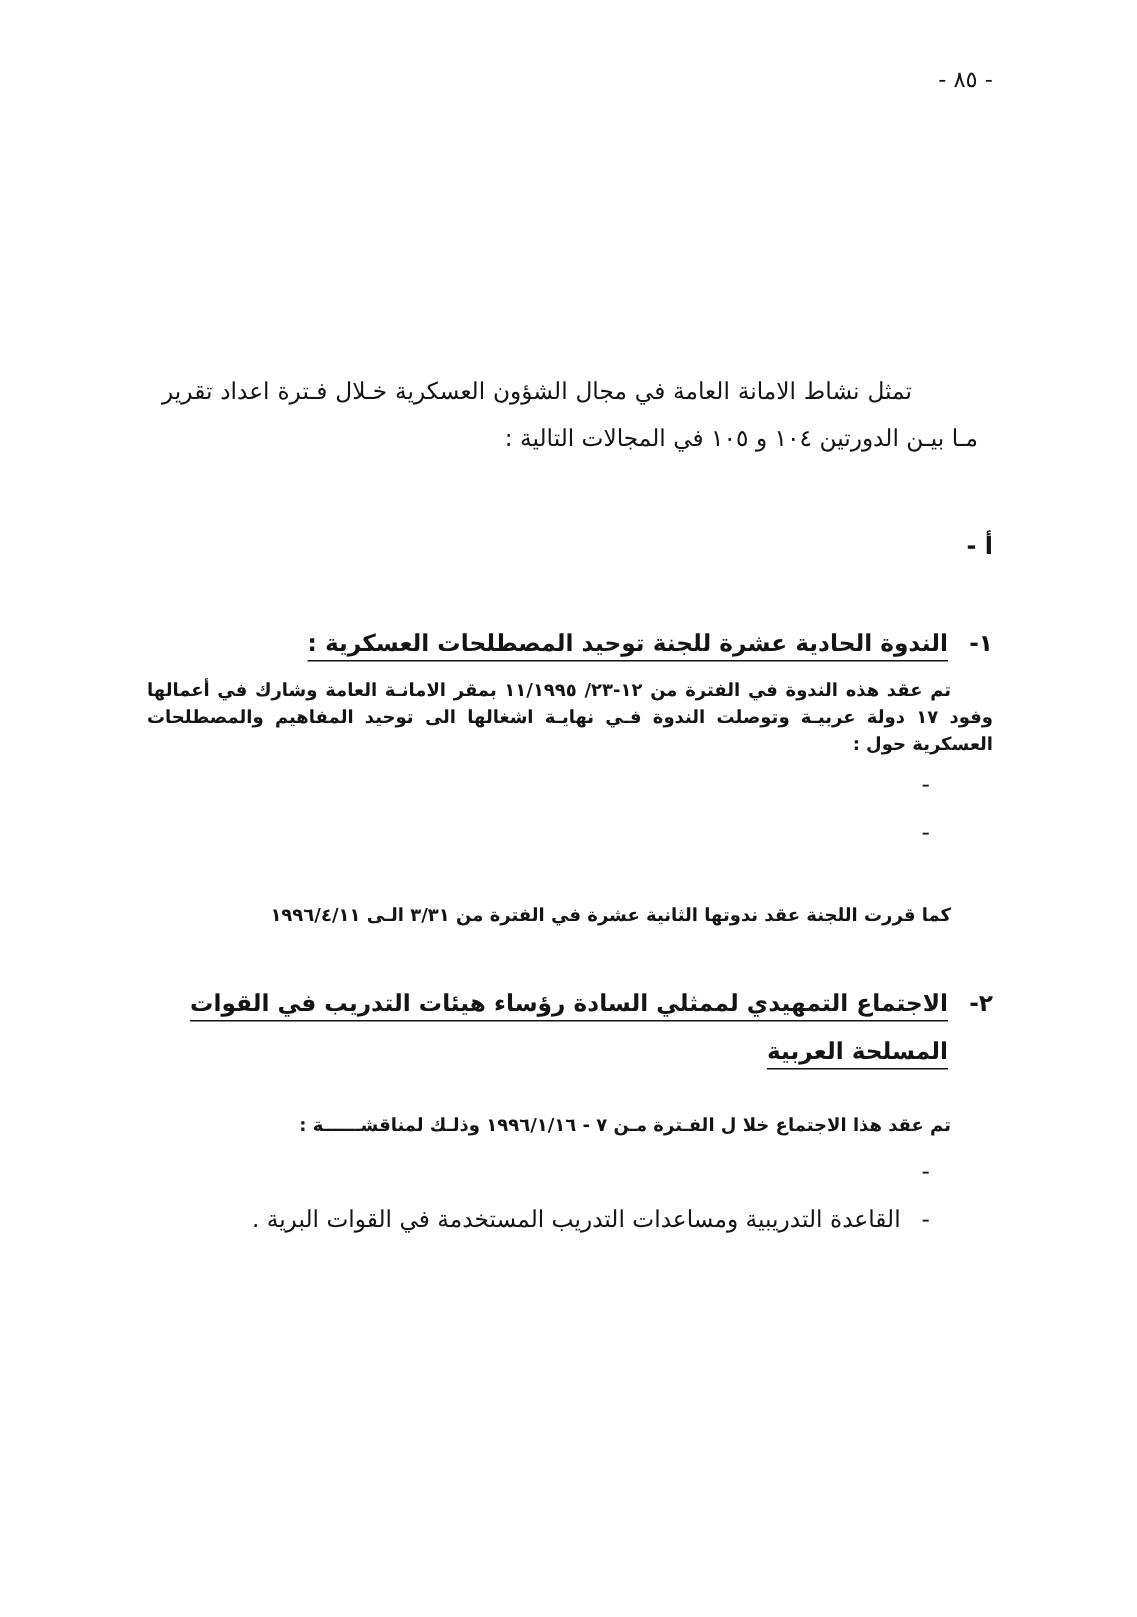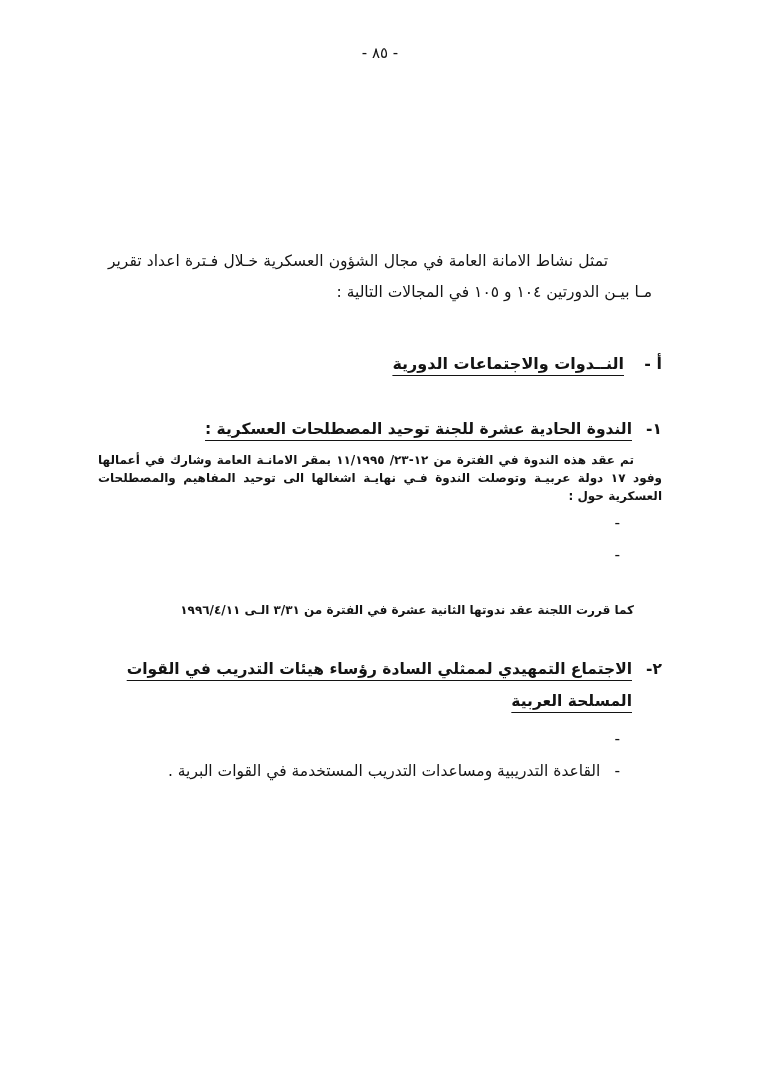--- a/index.html
+++ b/index.html
@@ -15,7 +15,7 @@
     overflow:hidden;
   }
   .page-number{
-    text-align:center;
+    text-align:right;
     font-size:15px;
     letter-spacing:2px;
   }

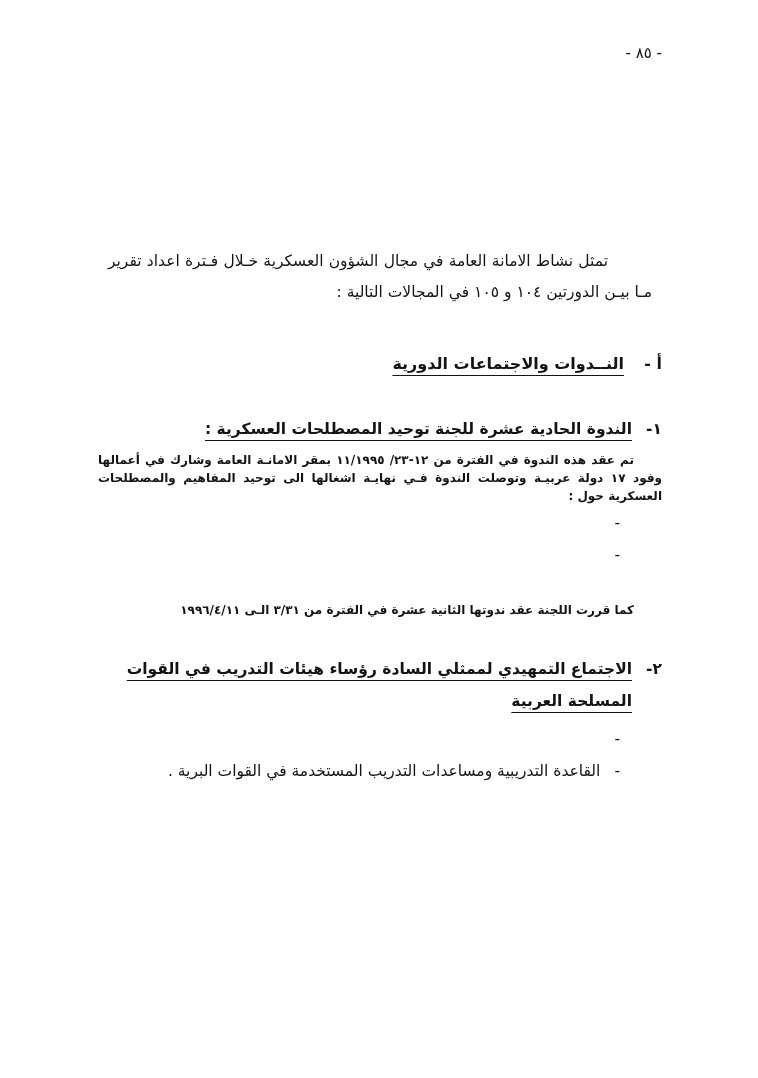--- a/index.html
+++ b/index.html
@@ -82,7 +82,6 @@
 
   <div class="section-heading">
     <span class="marker">أ -</span>
-    <span class="u">النــدوات والاجتماعات الدورية</span>
   </div>
 
   <div class="item">

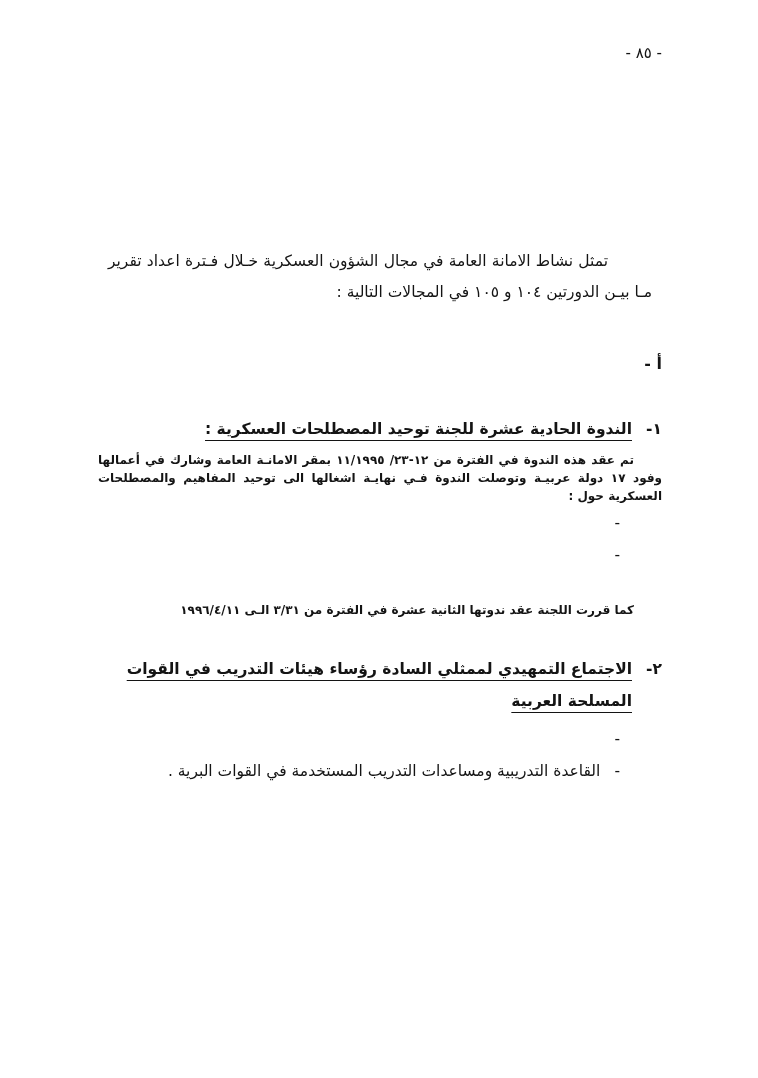--- a/index.html
+++ b/index.html
@@ -106,6 +106,7 @@
       <span class="marker">٢-</span>
       <span class="t u">الاجتماع التمهيدي لممثلي السادة رؤساء هيئات التدريب في القوات المسلحة العربية</span>
     </div>
+    <p class="para item2-body">تم عقد هذا الاجتماع خلا ل الفـترة مـن ٧ - ١٩٩٦/١/١٦ وذلـك لمناقشــــــة :</p>
     <div class="bullets bullets-2">
       <div class="bullet">
         <span class="dash">-</span>

